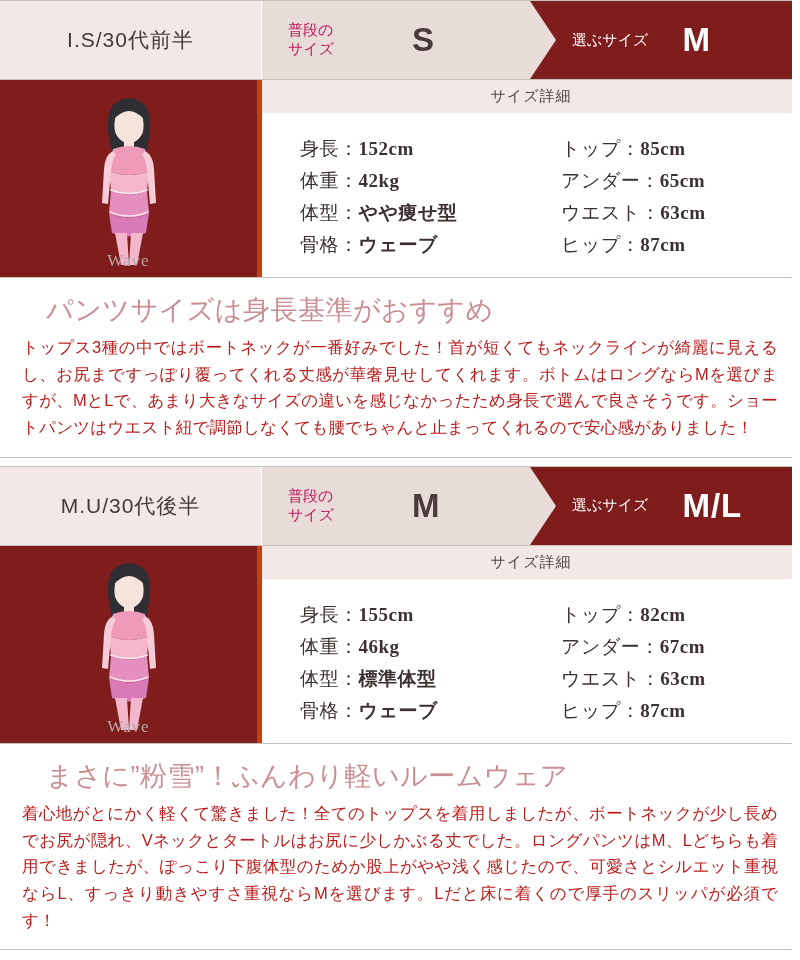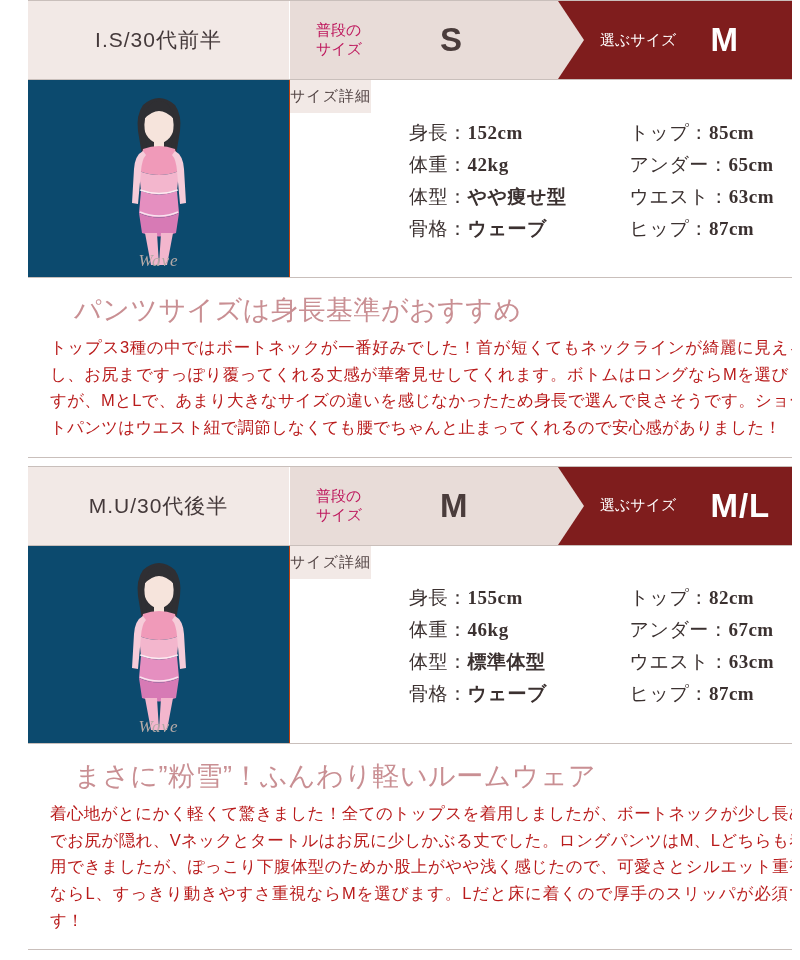--- a/index.html
+++ b/index.html
@@ -15,7 +15,6 @@
     height: 960px;
     position: relative;
     overflow: hidden;
-    padding-left: 28px;
   }
   .review-block {
     width: 800px;

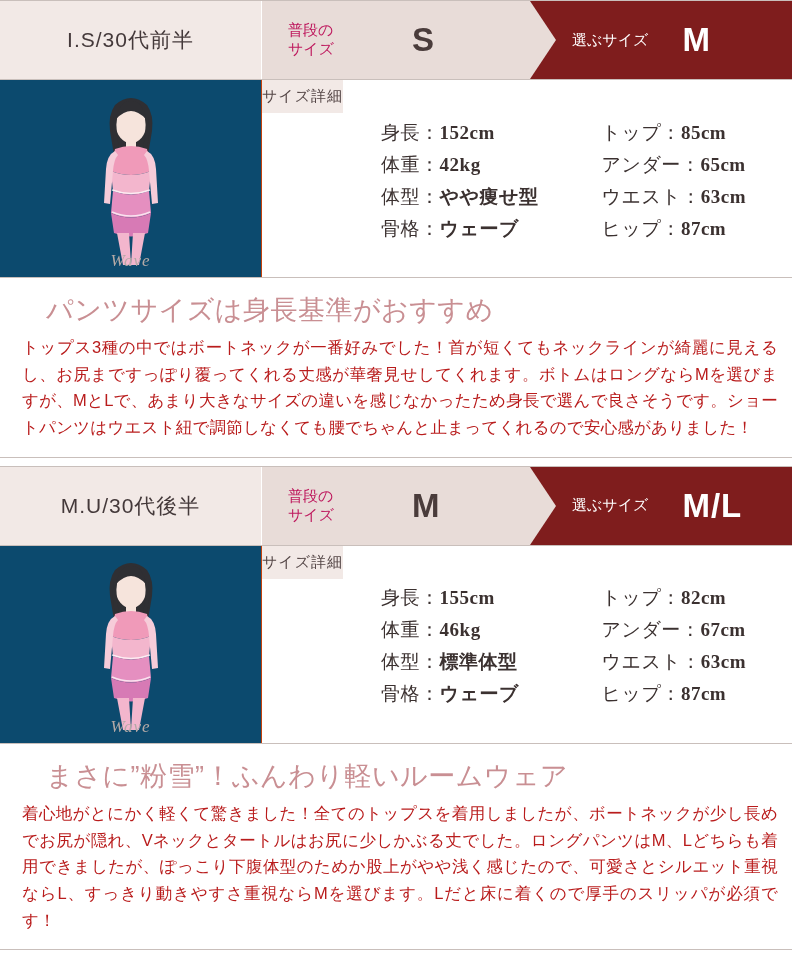--- a/index.html
+++ b/index.html
@@ -129,7 +129,7 @@
   .detail-right {
     flex: 1;
     display: flex;
-    flex-direction: row;
+    flex-direction: column;
   }
   .detail-title {
     height: 33px;

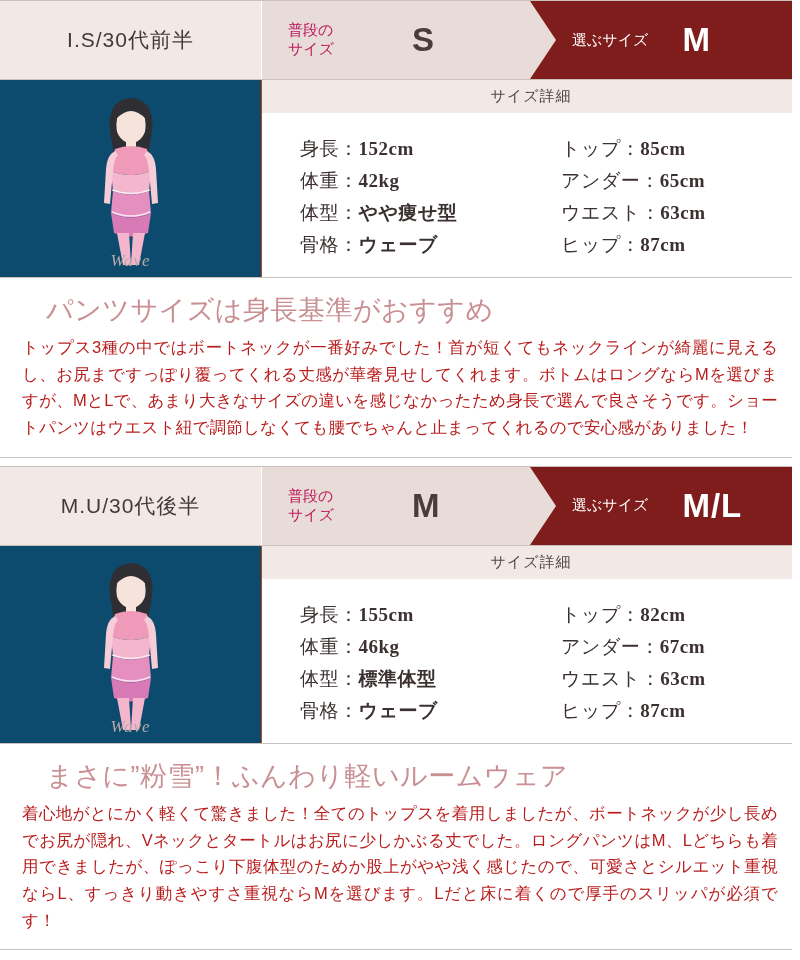--- a/index.html
+++ b/index.html
@@ -103,11 +103,10 @@
   }
   .figure-cell {
     width: 262px;
-    border-right: 1px solid #c2410c;
+    border-right: 5px solid #c2410c;
     position: relative;
-    background: #0c4a6e;
+    background: #7f1d1d;
     height: 197px;
-    font-style: italic;
   }
   .figure-wrap {
     position: absolute;

